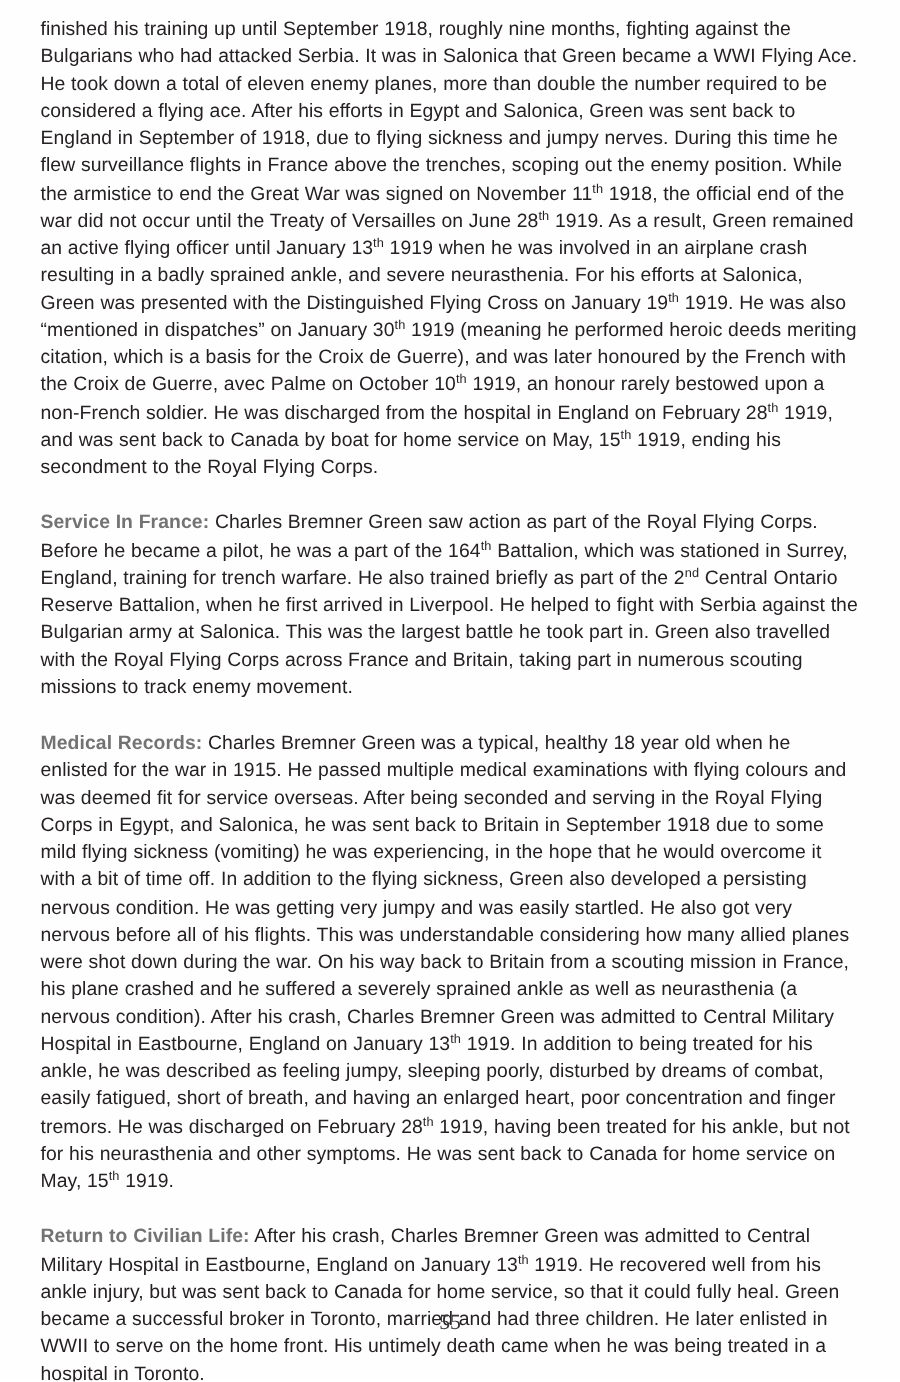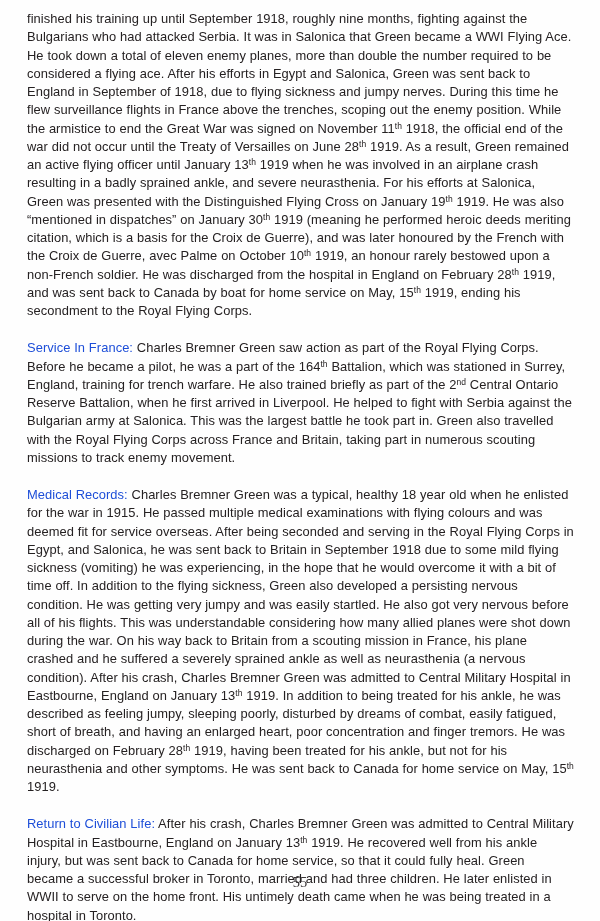--- a/index.html
+++ b/index.html
@@ -44,8 +44,8 @@
     margin-bottom: 0;
   }
   .sec-head {
-    font-weight: normal;
-    color: #1d4ed8;
+    font-weight: bold;
+    color: #737373;
   }
   sup {
     font-size: 0.66em;

